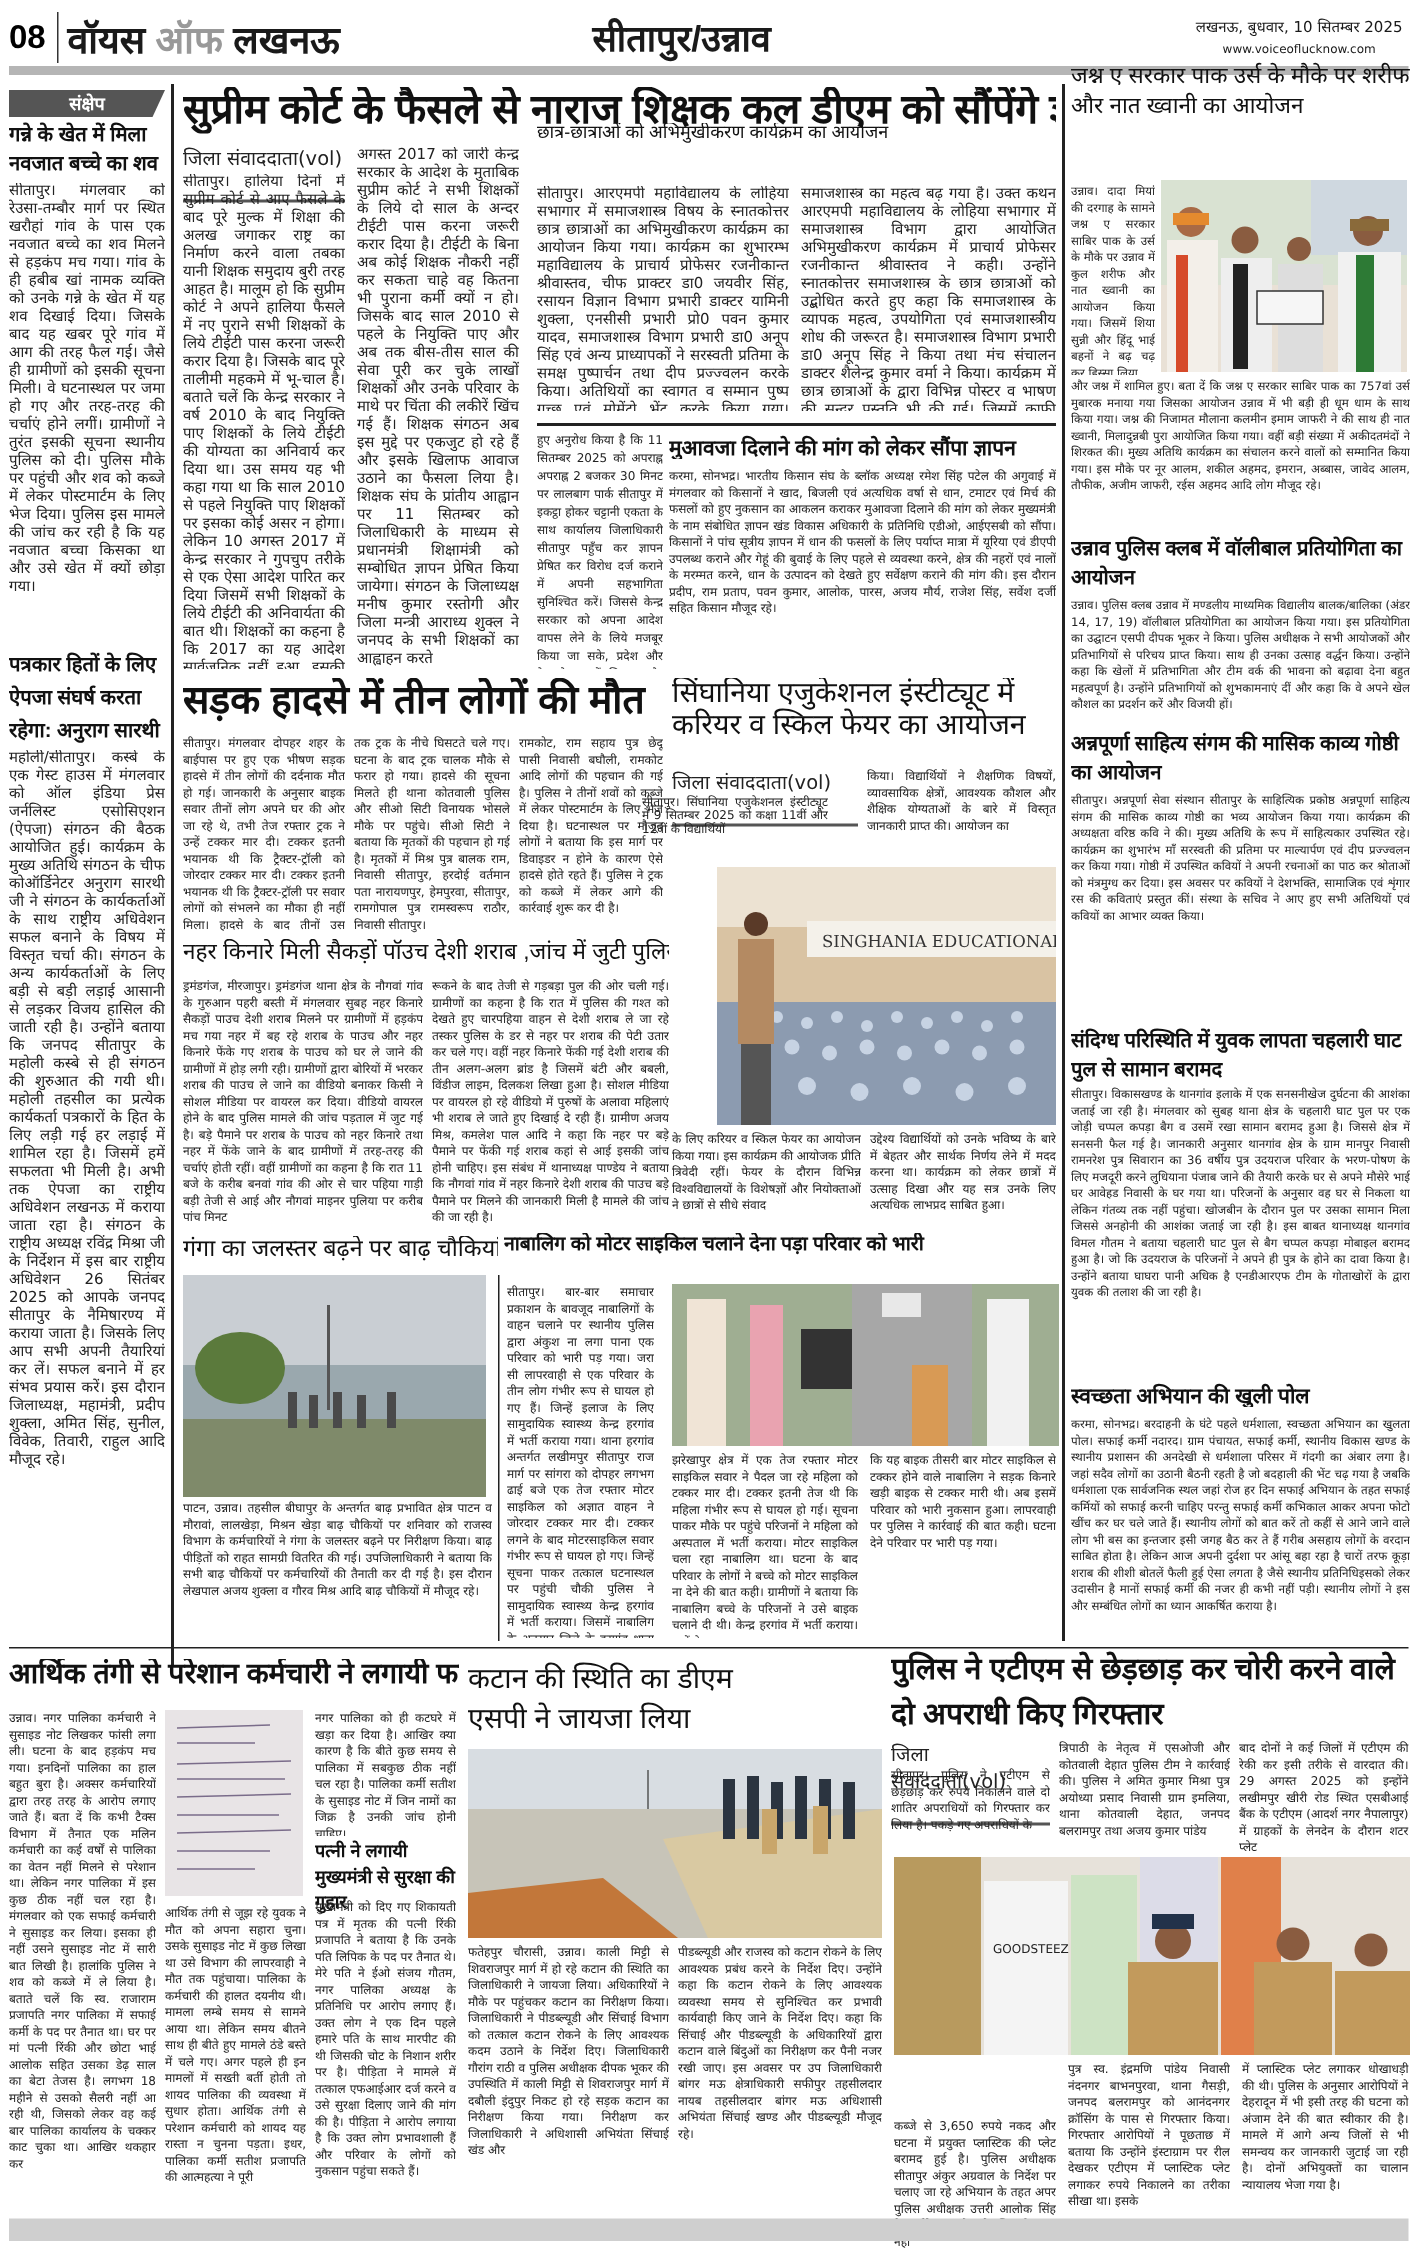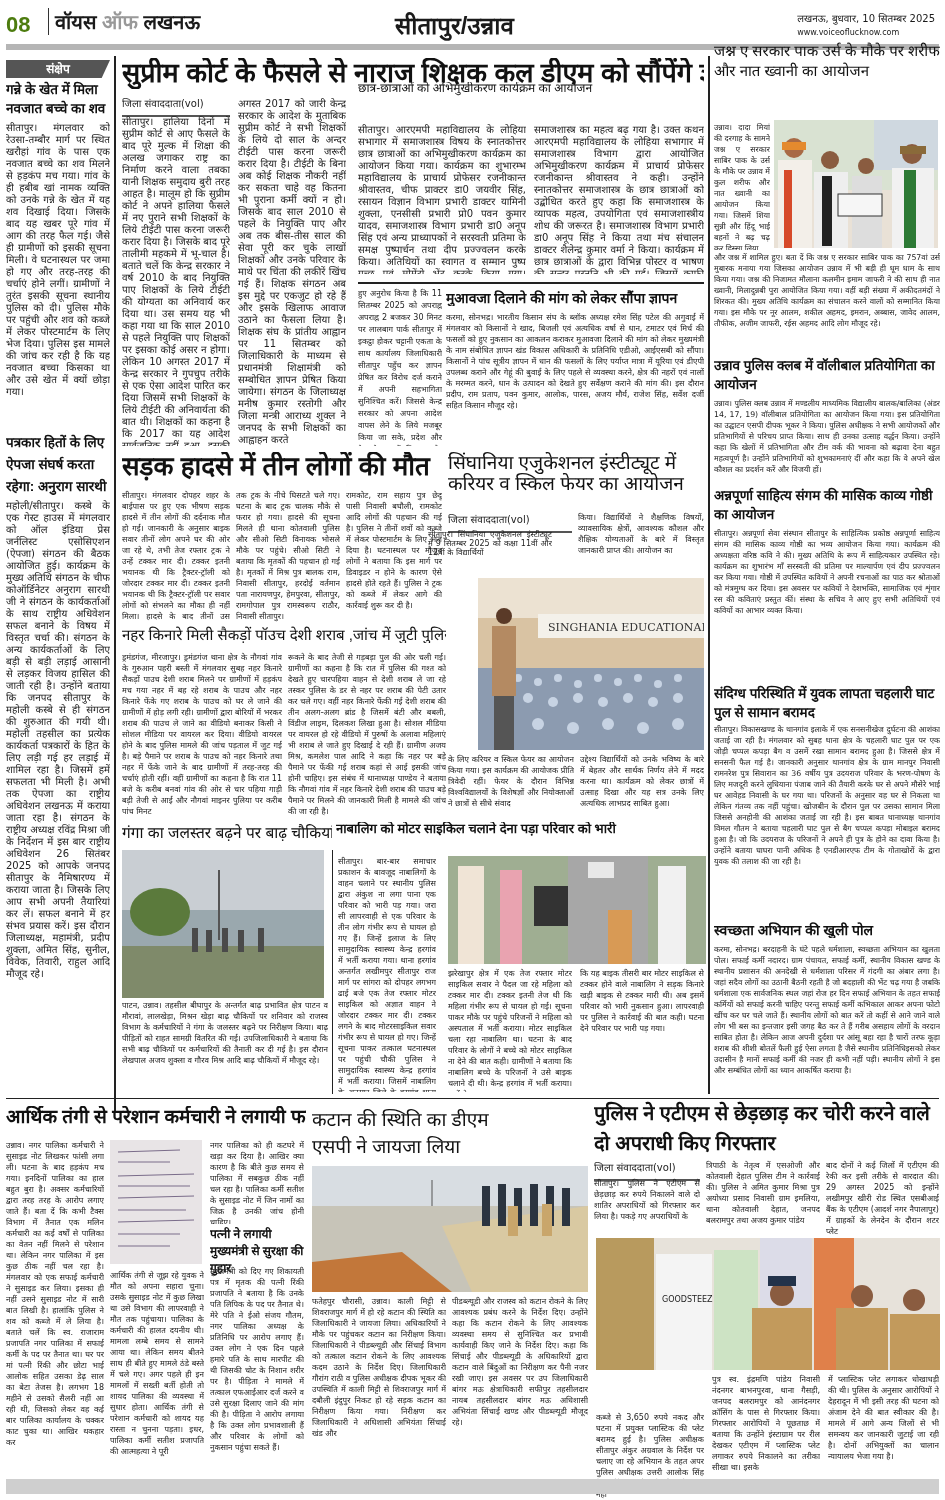--- a/index.html
+++ b/index.html
@@ -7,7 +7,7 @@
 body{font-family:"DejaVu Sans","Liberation Sans",sans-serif;color:#1a1a1a;position:relative}
 .abs{position:absolute}
 .masthead{left:0;top:0;width:945px;height:48px}
-.pgno{left:6px;top:12px;font-size:22px;font-weight:bold;color:#4d7c0f;font-family:"Liberation Sans",sans-serif}
+.pgno{left:6px;top:12px;font-size:22px;font-weight:bold;color:#000000;font-family:"Liberation Sans",sans-serif}
 .brand{left:48px;top:8px;font-size:20px;font-weight:bold;color:#1a1a1a;font-family:"Liberation Sans",sans-serif;border-left:1px solid #333;padding-left:6px}
 .brand .mid{color:#999}
 .section{left:395px;top:8px;font-size:24px;font-weight:bold;font-family:"Liberation Sans",sans-serif}

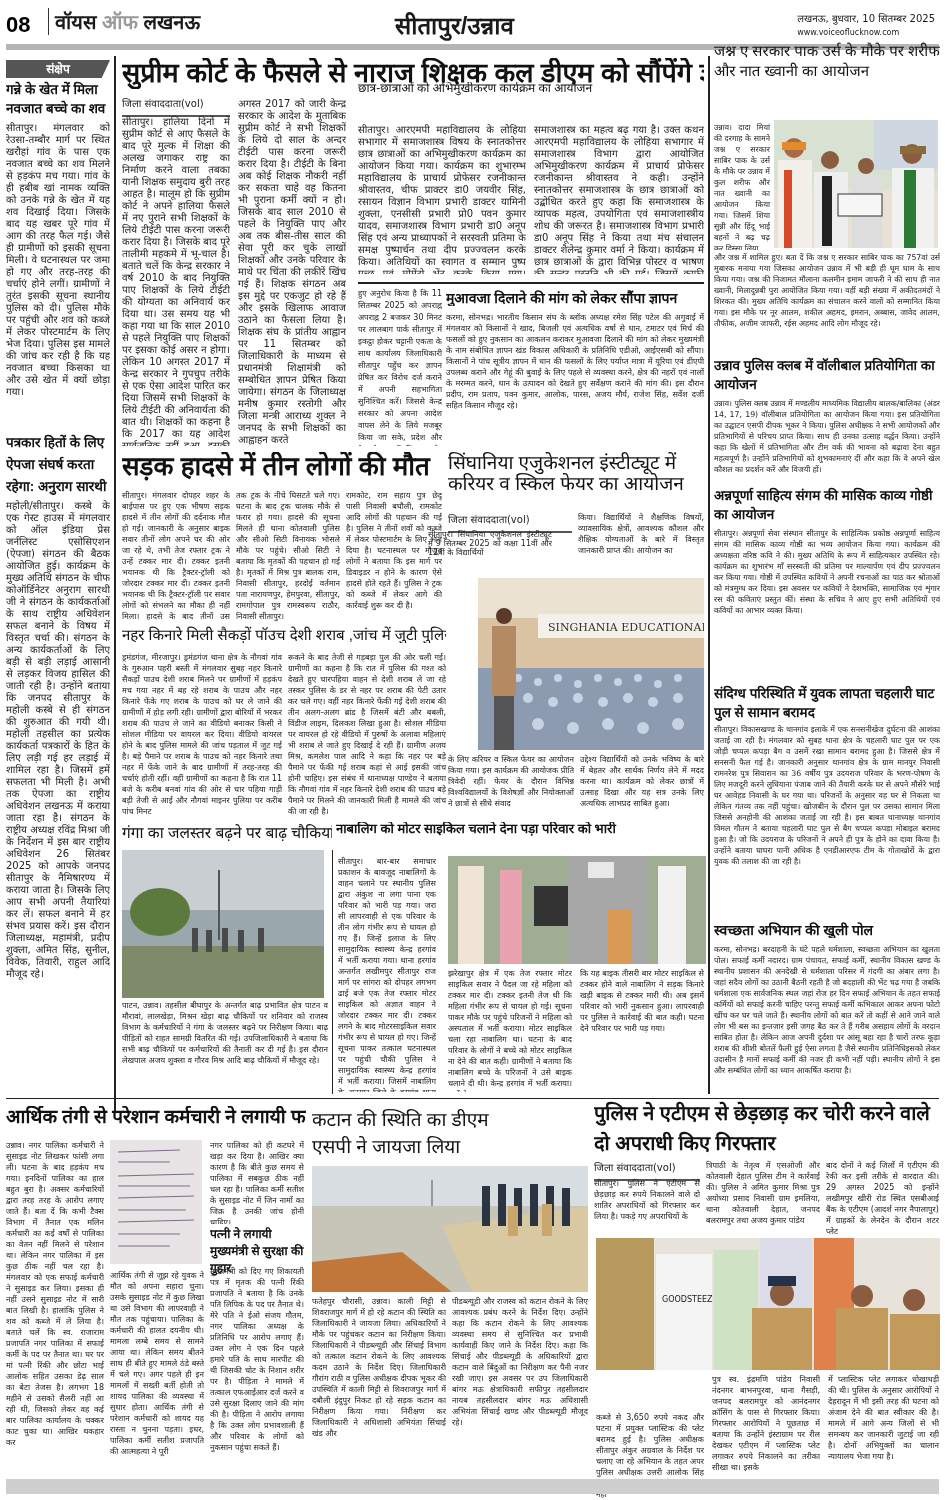--- a/index.html
+++ b/index.html
@@ -8,7 +8,7 @@
 .abs{position:absolute}
 .masthead{left:0;top:0;width:945px;height:48px}
 .pgno{left:6px;top:12px;font-size:22px;font-weight:bold;color:#000000;font-family:"Liberation Sans",sans-serif}
-.brand{left:48px;top:8px;font-size:20px;font-weight:bold;color:#1a1a1a;font-family:"Liberation Sans",sans-serif;border-left:1px solid #333;padding-left:6px}
+.brand{left:38px;top:8px;font-size:25px;font-weight:bold;color:#1a1a1a;font-family:"Liberation Sans",sans-serif;border-left:1px solid #333;padding-left:6px}
 .brand .mid{color:#999}
 .section{left:395px;top:8px;font-size:24px;font-weight:bold;font-family:"Liberation Sans",sans-serif}
 .dateline{right:10px;top:12px;font-size:10px;text-align:left;line-height:14px}

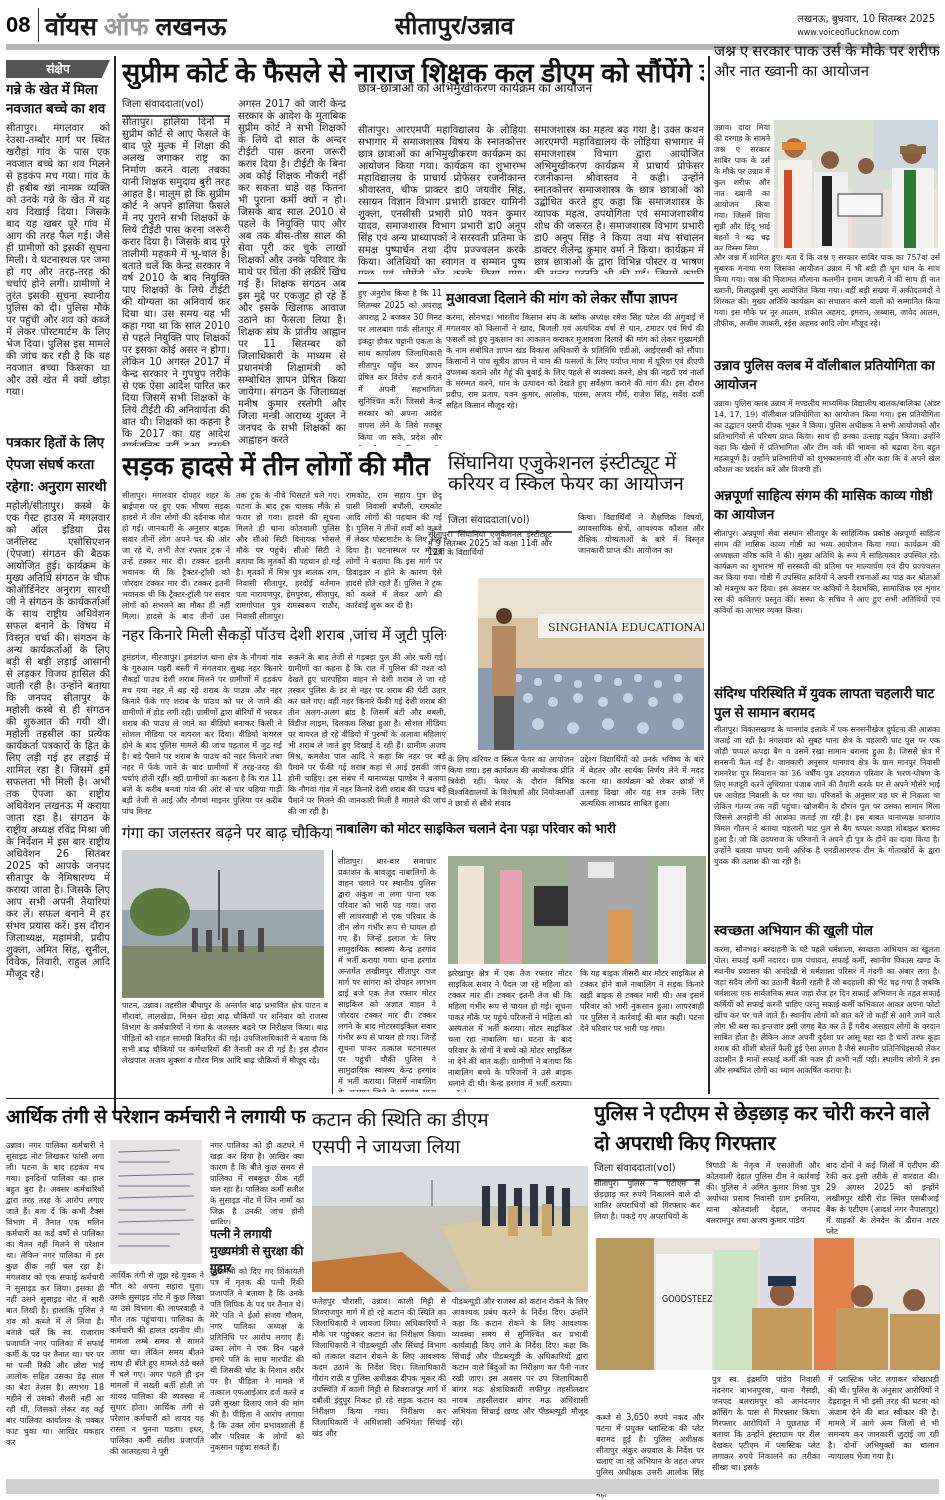--- a/index.html
+++ b/index.html
@@ -11,7 +11,7 @@
 .brand{left:38px;top:8px;font-size:25px;font-weight:bold;color:#1a1a1a;font-family:"Liberation Sans",sans-serif;border-left:1px solid #333;padding-left:6px}
 .brand .mid{color:#999}
 .section{left:395px;top:8px;font-size:24px;font-weight:bold;font-family:"Liberation Sans",sans-serif}
-.dateline{right:10px;top:12px;font-size:10px;text-align:left;line-height:14px}
+.dateline{right:10px;top:12px;font-size:10px;text-align:center;line-height:14px}
 .rule-top{left:6px;top:44px;width:933px;height:6px;background:#b5b5b5}
 .body-text{font-size:10px;line-height:12px;color:#222;text-align:justify;overflow:hidden}
 .hl{font-weight:bold;font-family:"Liberation Sans",sans-serif;line-height:1.15;color:#111;overflow:hidden;white-space:nowrap}

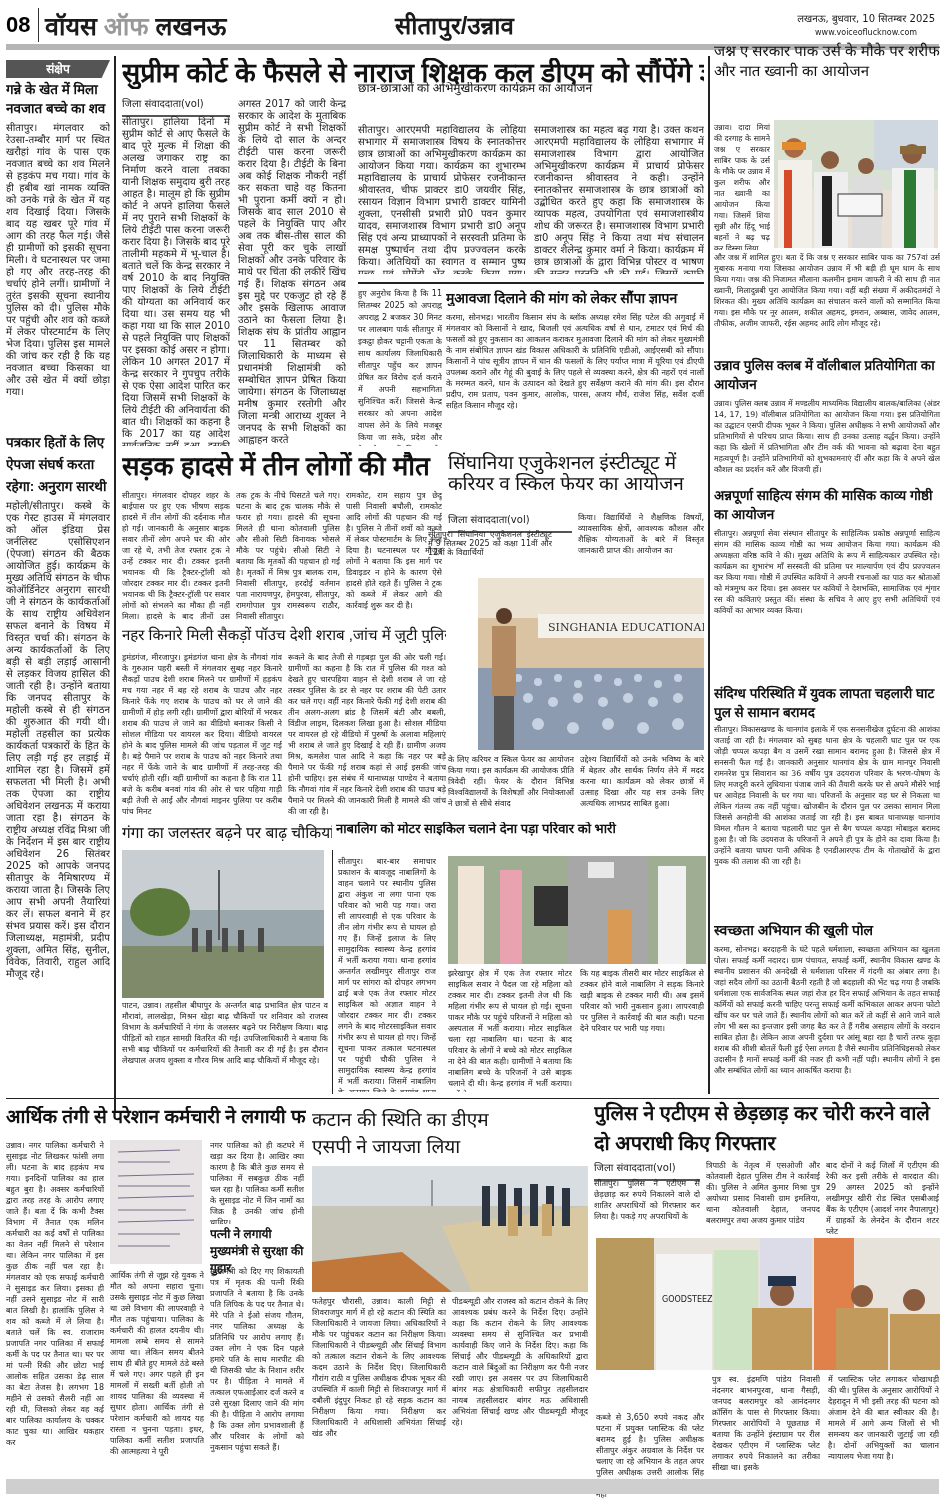--- a/index.html
+++ b/index.html
@@ -18,7 +18,7 @@
 .hl-light{font-weight:normal}
 .vrule{width:2px;background:#222}
 .hrule{height:2px;background:#222}
-.byline{font-size:10px;border-bottom:2px solid #555;padding-bottom:5px;color:#222}
+.byline{font-size:13px;border-bottom:2px solid #555;padding-bottom:19px;color:#222}
 .photo{overflow:hidden}
 .badge{background:#555;color:#fff;font-size:12px;font-weight:bold;text-align:center;clip-path:polygon(0 0,100% 0,92% 100%,0 100%)}
 .footer-band{left:6px;top:1479px;width:933px;height:15px;background:#cfcfcf}

